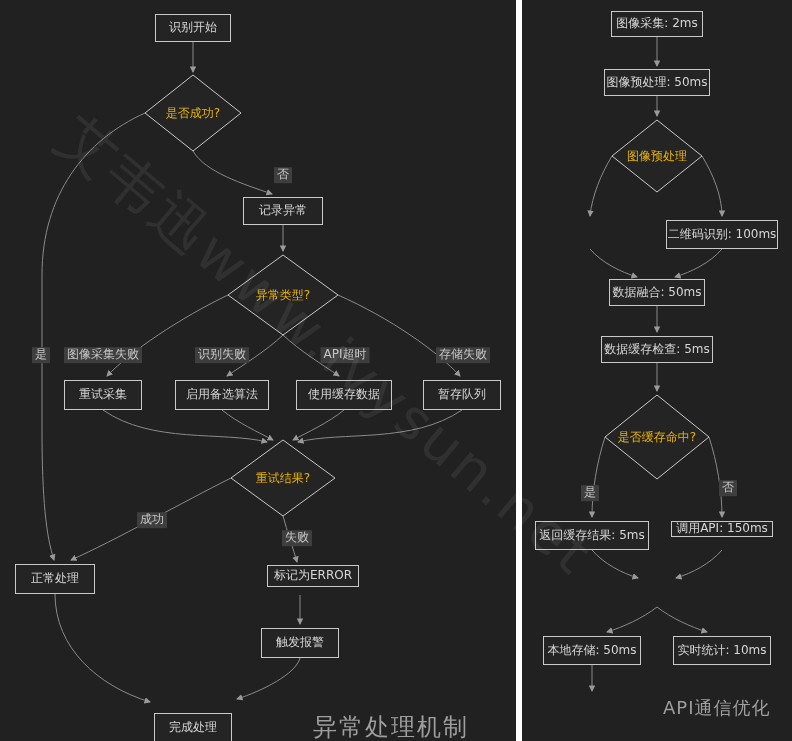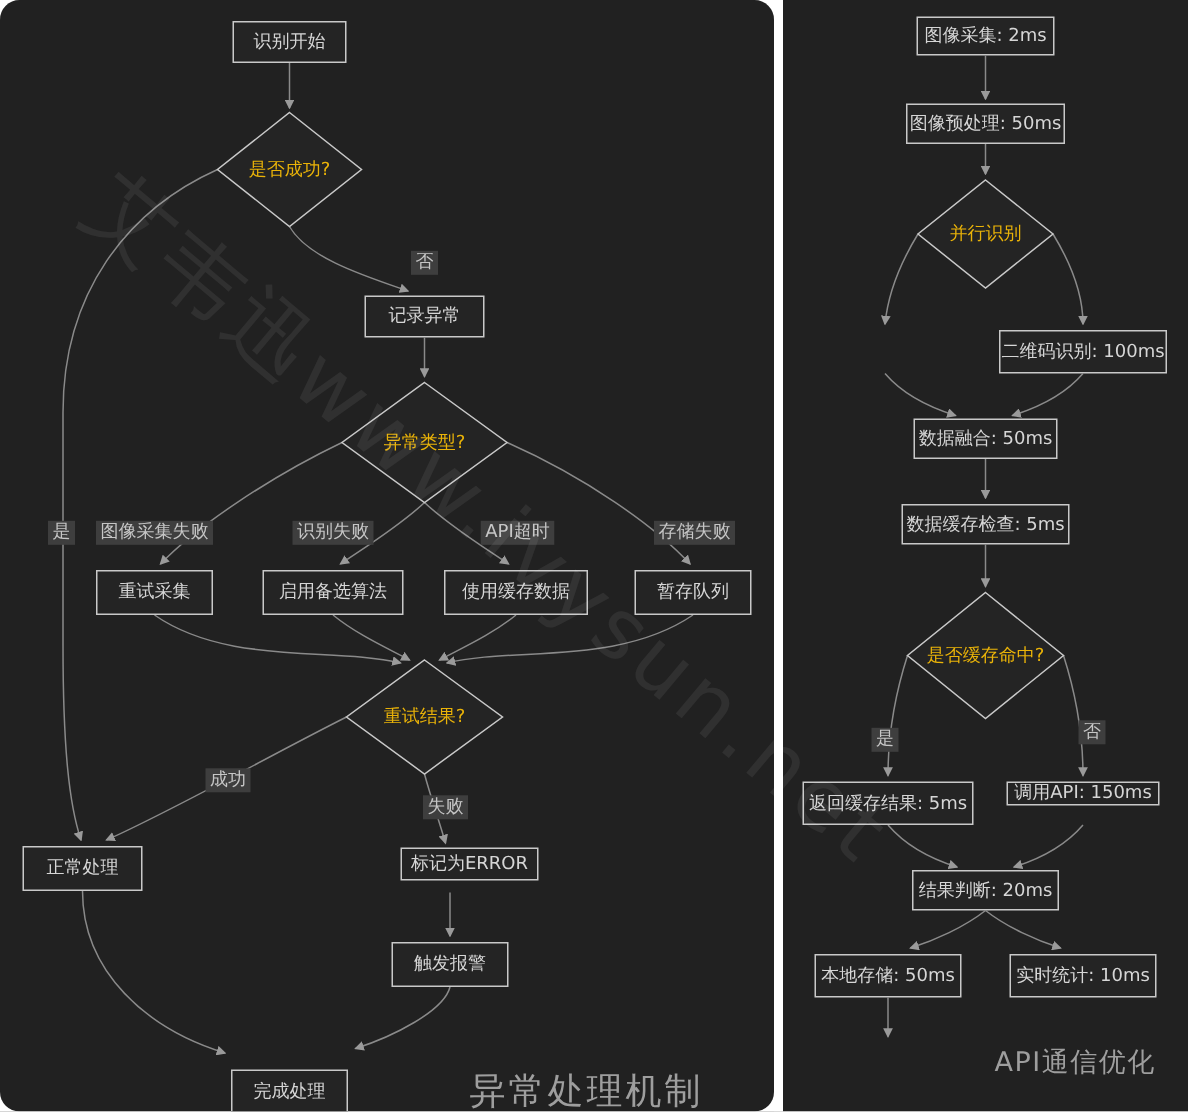--- a/index.html
+++ b/index.html
@@ -6,7 +6,7 @@
   body { font-family:"DejaVu Sans","Liberation Sans",sans-serif; }
   .canvas { position:relative; width:792px; height:741px; background:#ffffff; overflow:hidden; }
   .panel { position:absolute; top:0; height:741px; background:#212121; }
-  .panel.left { left:0; width:516px;border-radius:13px; }
+  .panel.left { left:0; width:516px; }
   .panel.right { left:522px; width:270px; }
   .divider { position:absolute; top:0; left:516px; width:6px; height:741px; background:#ffffff; }
   .edges { position:absolute; left:0; top:0; }

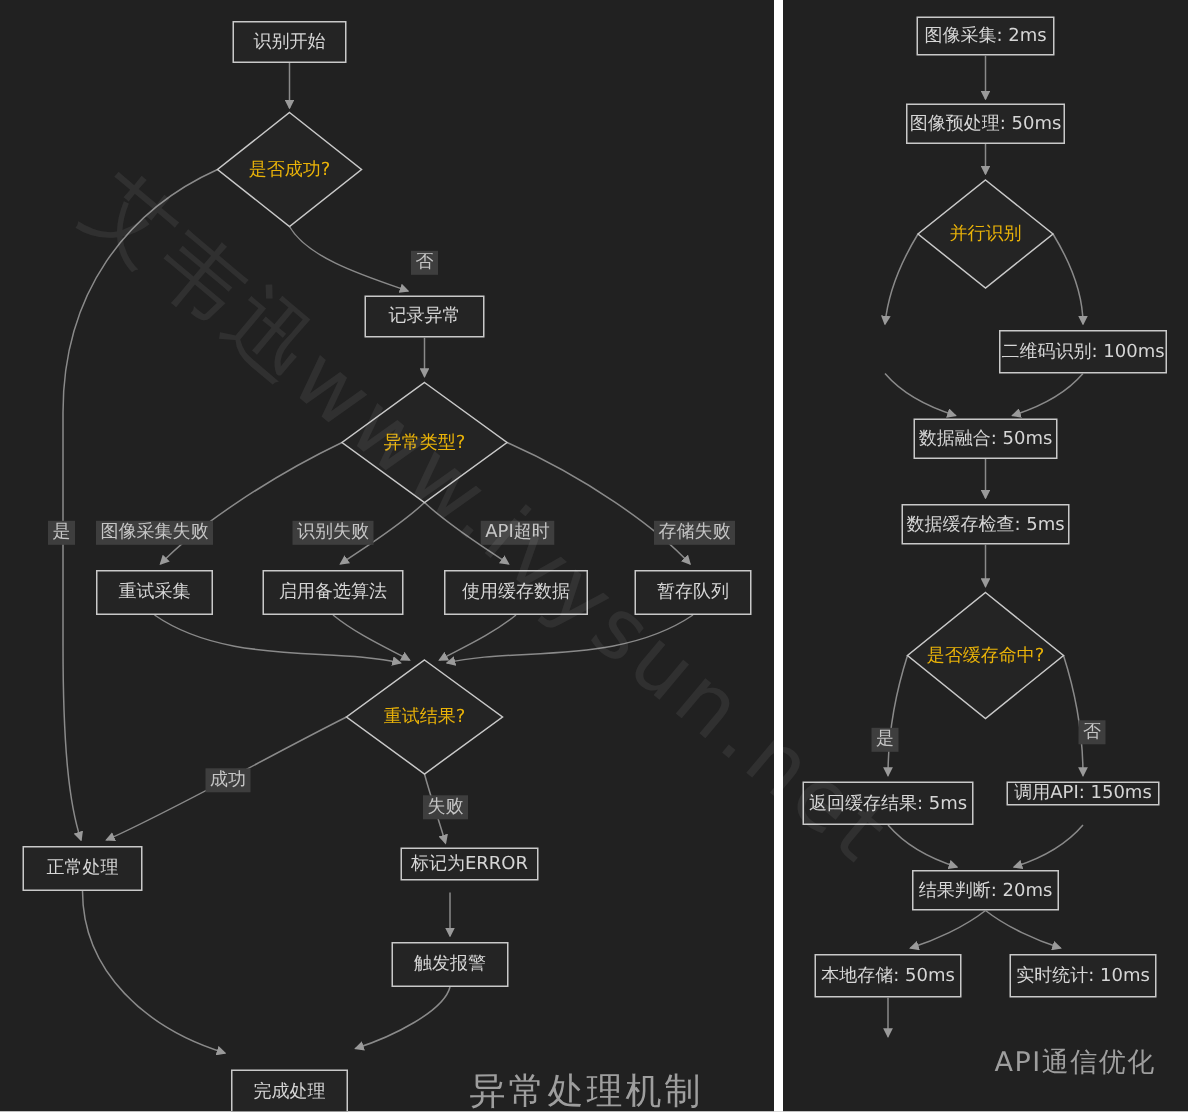--- a/index.html
+++ b/index.html
@@ -123,7 +123,7 @@
 
     <div class="node" style="left:89px;top:11px;width:92px;height:26px">图像采集: 2ms</div>
     <div class="node" style="left:82px;top:69px;width:106px;height:27px">图像预处理: 50ms</div>
-    <div class="diamond-label" style="left:135px;top:156px">并行识别</div>
+    <div class="diamond-label" style="left:135px;top:156px">图像预处理</div>
     <div class="node" style="left:144px;top:220px;width:112px;height:29px">二维码识别: 100ms</div>
     <div class="node" style="left:87px;top:279px;width:96px;height:27px">数据融合: 50ms</div>
     <div class="node" style="left:79px;top:336px;width:112px;height:27px">数据缓存检查: 5ms</div>

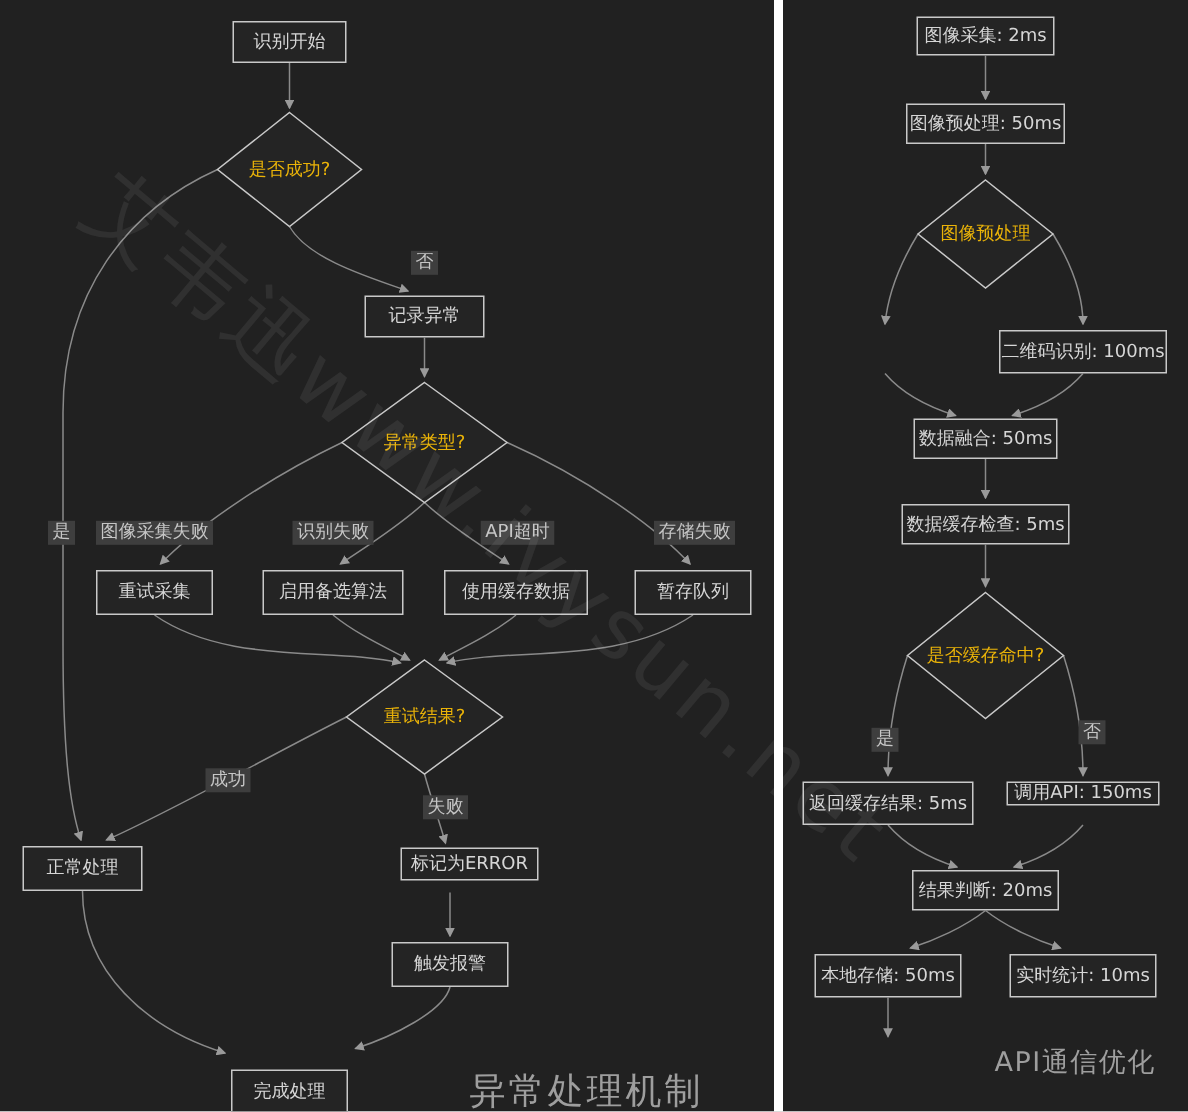--- a/index.html
+++ b/index.html
@@ -130,7 +130,6 @@
     <div class="diamond-label" style="left:135px;top:437px">是否缓存命中?</div>
     <div class="node" style="left:13px;top:521px;width:114px;height:29px">返回缓存结果: 5ms</div>
     <div class="node" style="left:149px;top:521px;width:102px;height:16px">调用API: 150ms</div>
-    <div class="node" style="left:86px;top:580px;width:98px;height:27px">结果判断: 20ms</div>
     <div class="node" style="left:21px;top:636px;width:98px;height:29px">本地存储: 50ms</div>
     <div class="node" style="left:151px;top:636px;width:98px;height:29px">实时统计: 10ms</div>
 

